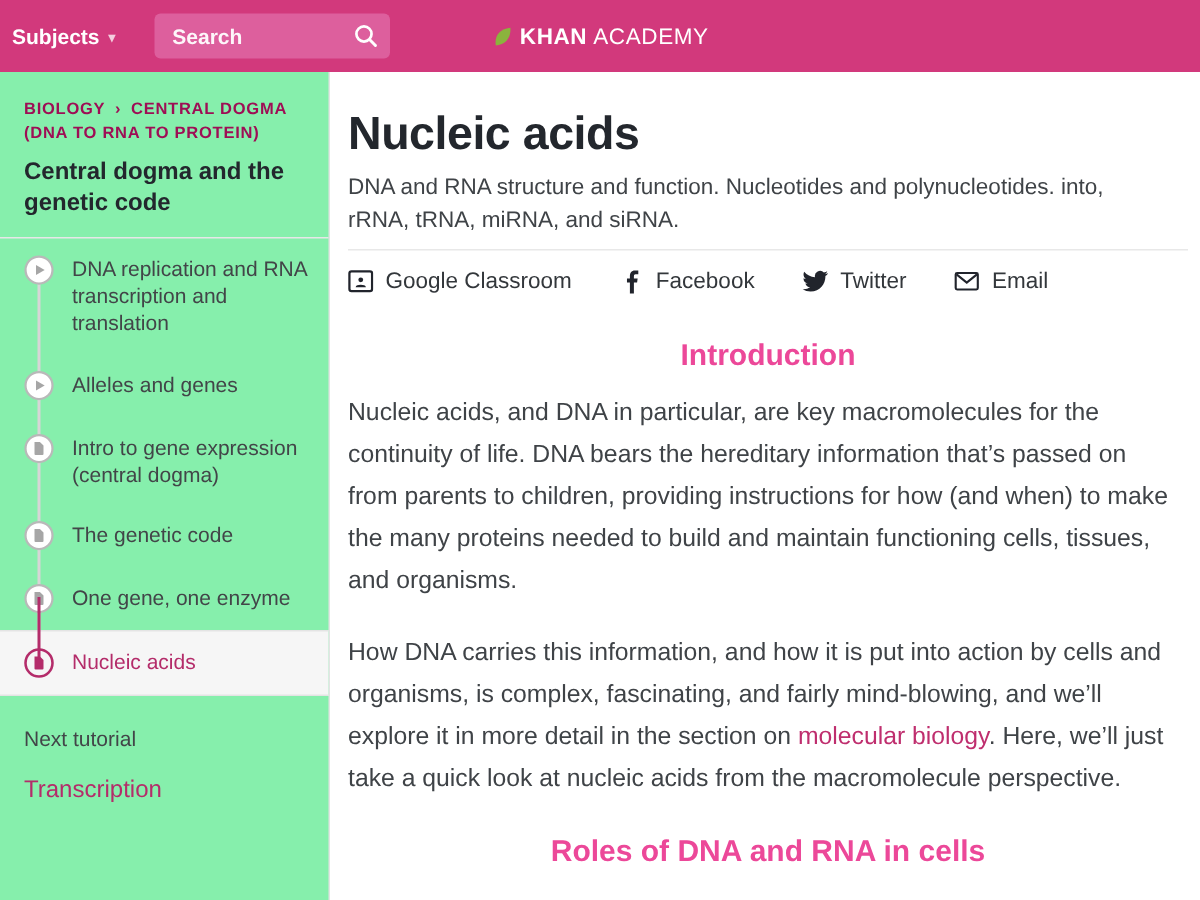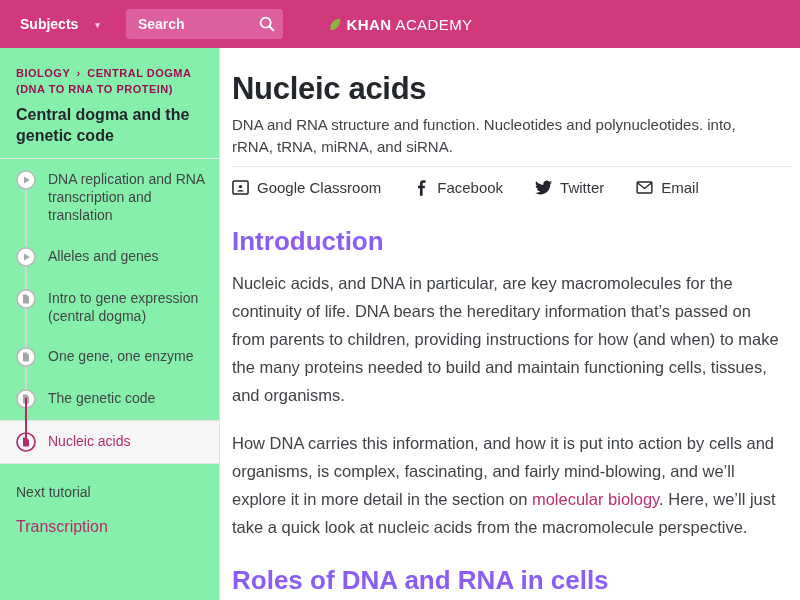--- a/index.html
+++ b/index.html
@@ -16,8 +16,8 @@
     display: flex; align-items: center; position: relative;
   }
   .subjects {
-    margin-left: 20px; color: #fff; font-size: 14px; font-weight: 700;
-    display: flex; align-items: center; gap: 17px; cursor: pointer;
+    margin-left: 8px; color: #fff; font-size: 14px; font-weight: 700;
+    display: flex; align-items: center; gap: 6px; cursor: pointer;
   }
   .subjects .caret { font-size: 9px; color: rgba(255,255,255,.75); padding-top: 2px; }
   .searchbox {

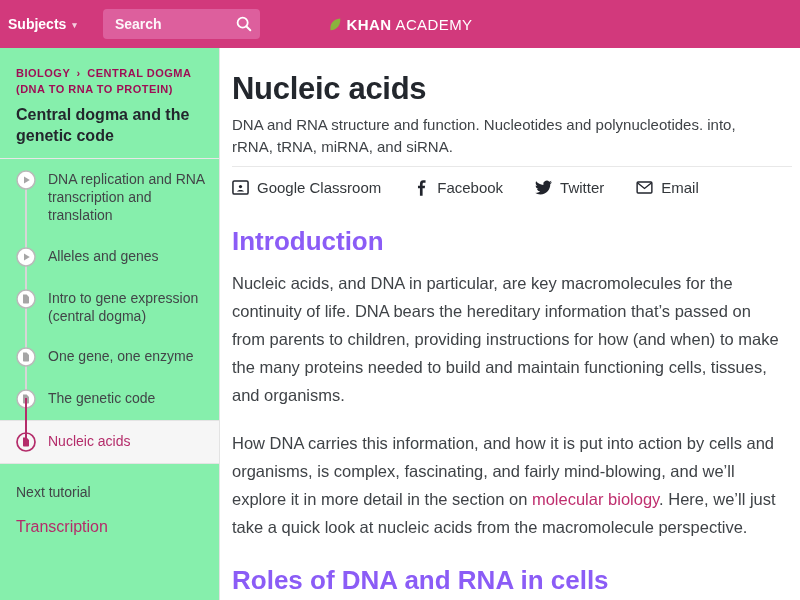--- a/index.html
+++ b/index.html
@@ -94,7 +94,7 @@
   }
   .share-btn svg { flex: none; }
   h2.section-heading {
-    font-size: 26px; font-weight: 700; color: #8b5cf6; margin-top: 30px;
+    font-size: 20px; font-weight: 700; color: #ec4899; margin-top: 30px; text-align: center;
   }
   h2.section-heading.roles { margin-top: 24px; }
   .para {

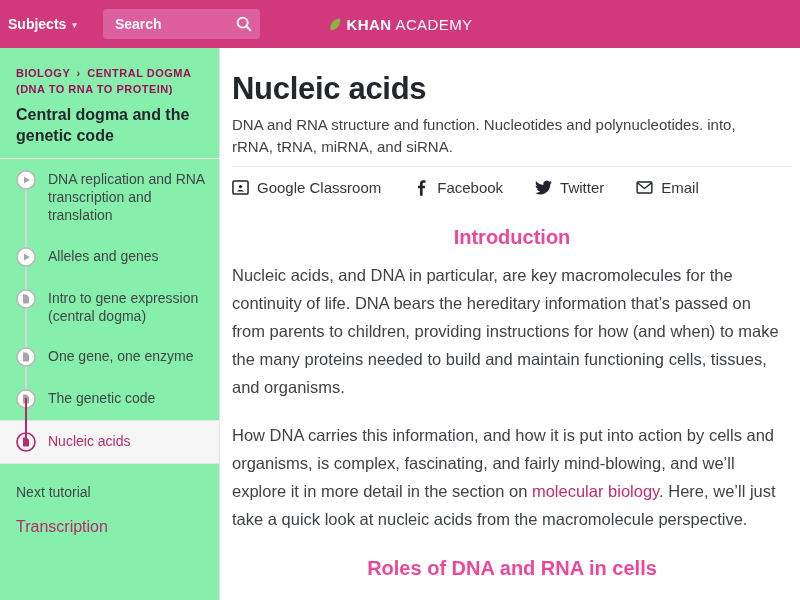--- a/index.html
+++ b/index.html
@@ -165,14 +165,14 @@
           <circle cx="10" cy="10" r="9" fill="#ffffff" stroke="#b9b9b9" stroke-width="1.5"></circle>
           <path d="M7 5.6 h3.6 l2.4 2.4 v5.7 a.7.7 0 0 1 -.7.7 h-4.6 a.7.7 0 0 1 -.7-.7 Z" fill="#a6a6a6"></path>
         </svg>
+        <span>The genetic code</span>
+      </li>
+      <li class="lesson">
+        <svg class="licon" viewBox="0 0 20 20">
+          <circle cx="10" cy="10" r="9" fill="#ffffff" stroke="#b9b9b9" stroke-width="1.5"></circle>
+          <path d="M7 5.6 h3.6 l2.4 2.4 v5.7 a.7.7 0 0 1 -.7.7 h-4.6 a.7.7 0 0 1 -.7-.7 Z" fill="#a6a6a6"></path>
+        </svg>
         <span>One gene, one enzyme</span>
-      </li>
-      <li class="lesson">
-        <svg class="licon" viewBox="0 0 20 20">
-          <circle cx="10" cy="10" r="9" fill="#ffffff" stroke="#b9b9b9" stroke-width="1.5"></circle>
-          <path d="M7 5.6 h3.6 l2.4 2.4 v5.7 a.7.7 0 0 1 -.7.7 h-4.6 a.7.7 0 0 1 -.7-.7 Z" fill="#a6a6a6"></path>
-        </svg>
-        <span>The genetic code</span>
       </li>
       <li class="lesson active">
         <svg class="licon" viewBox="0 0 20 20">

